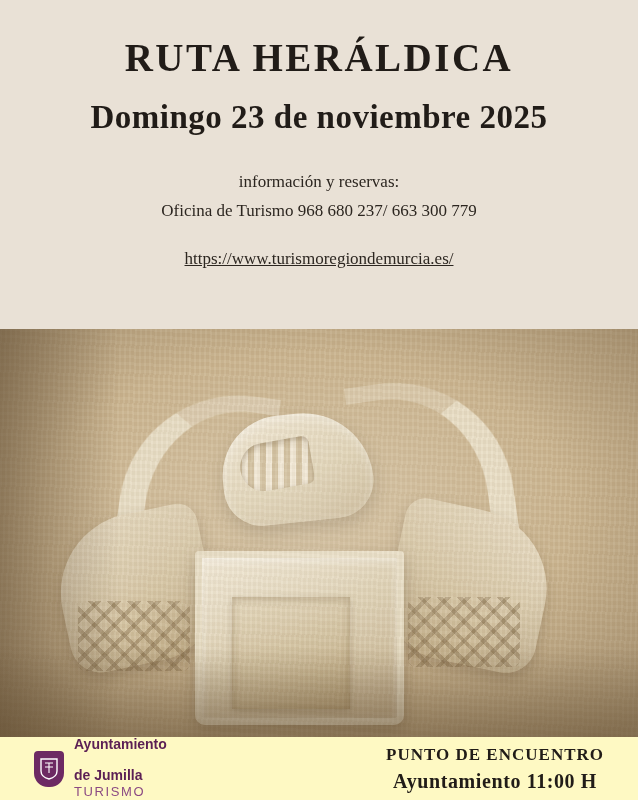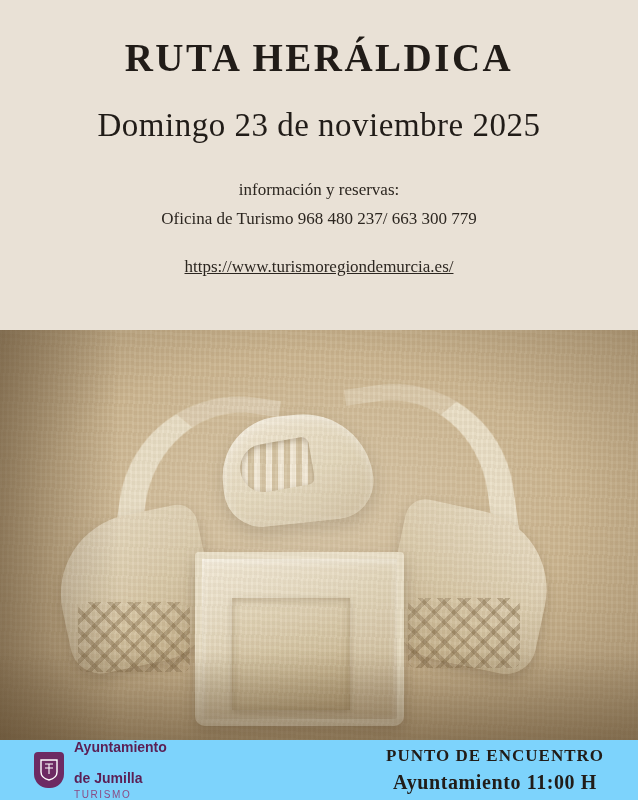--- a/index.html
+++ b/index.html
@@ -42,9 +42,9 @@
   .subtitle {
     font-family: "Liberation Serif", serif;
     font-size: 33px;
-    font-weight: normal;
+    font-weight: bold;
     color: #211c18;
-    margin: 28px 0 0 0;
+    margin: 20px 0 0 0;
     letter-spacing: 0.5px;
   }
   .info-block {

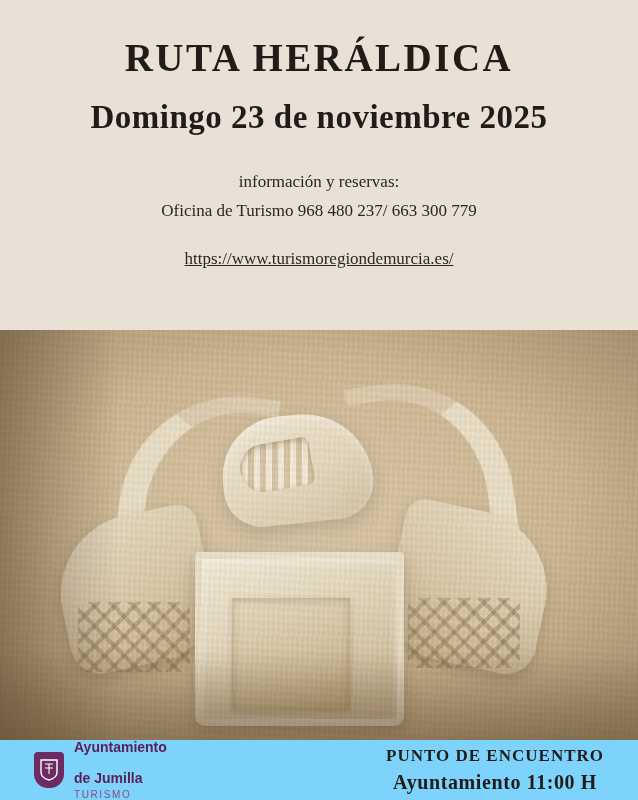--- a/index.html
+++ b/index.html
@@ -280,7 +280,7 @@
 
     <div class="info-block">
       <p class="info-line">información y reservas:</p>
-      <p class="info-line">Oficina de Turismo 968 480 237/ 663 300 779</p>
+      <p class="info-line">Oficina de Turismo 968 680 237/ 663 300 779</p>
       <a class="info-link">https://www.turismoregiondemurcia.es/</a>
     </div>
   </div>

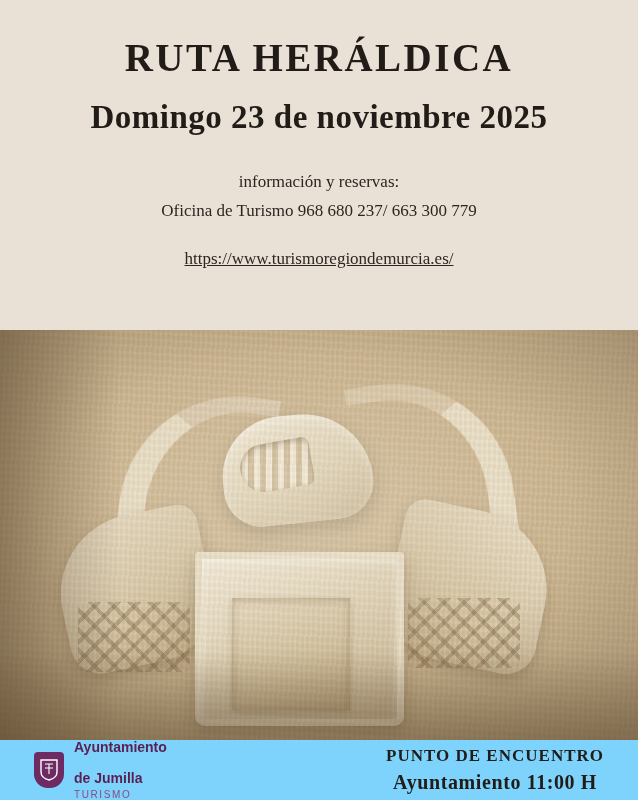--- a/index.html
+++ b/index.html
@@ -199,7 +199,7 @@
   
   .footer {
     flex: 1;
-    background: #7dd3fc;
+    background: #fef9c3;
     display: flex;
     align-items: center;
     justify-content: space-between;

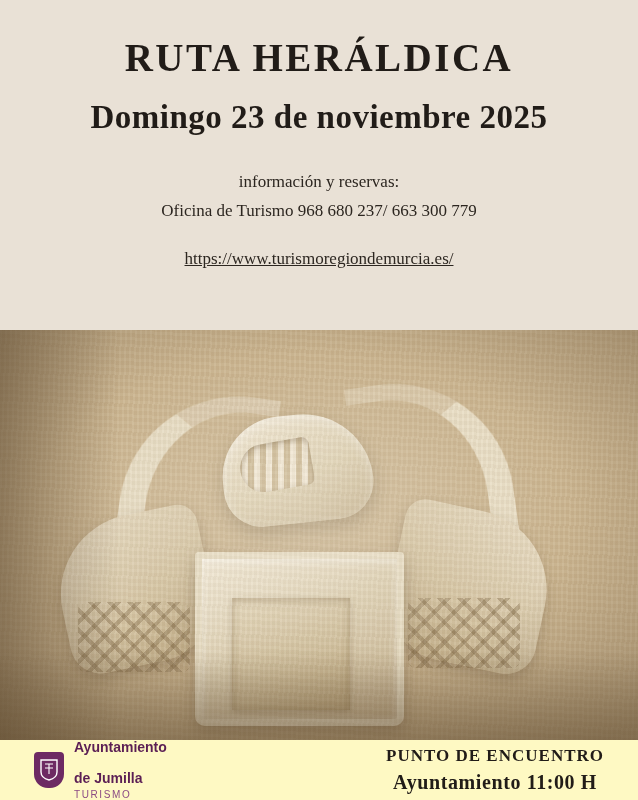--- a/index.html
+++ b/index.html
@@ -244,7 +244,7 @@
   }
   .brand-line3 {
     font-family: "Liberation Sans", sans-serif;
-    font-size: 10px;
+    font-size: 13px;
     color: #8b4a83;
     letter-spacing: 1.6px;
     margin-top: 2px;

